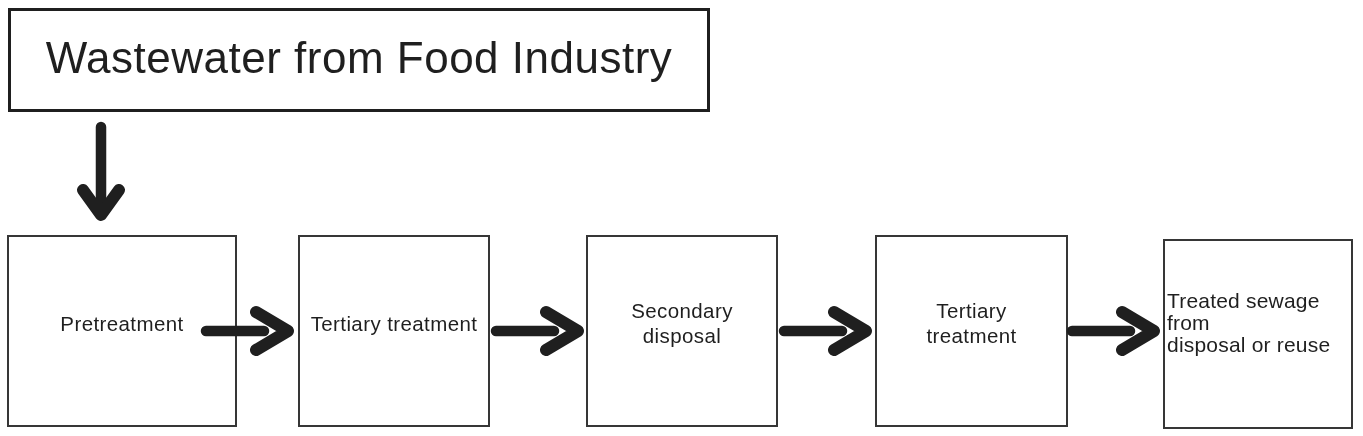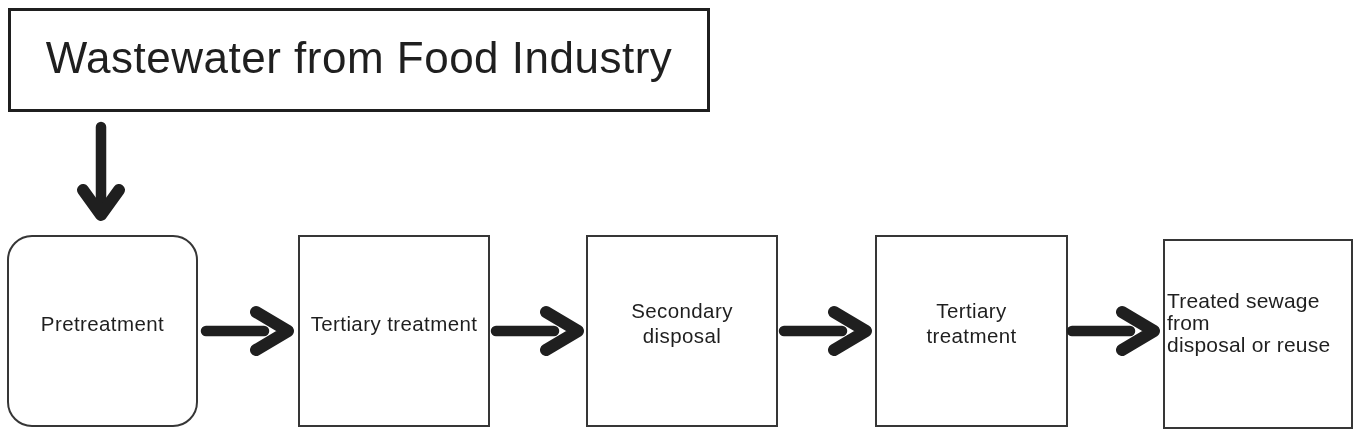--- a/index.html
+++ b/index.html
@@ -61,7 +61,7 @@
     white-space: pre-line;
     transform: translateY(-8px);
   }
-  .s1 { left: 7px;    width: 191px; border-radius: 25px; }
+  .s1 { left: 7px;    width: 230px; }
   .s2 { left: 298px; }
   .s3 { left: 586px; }
   .s4 { left: 875px;  width: 193px; }

